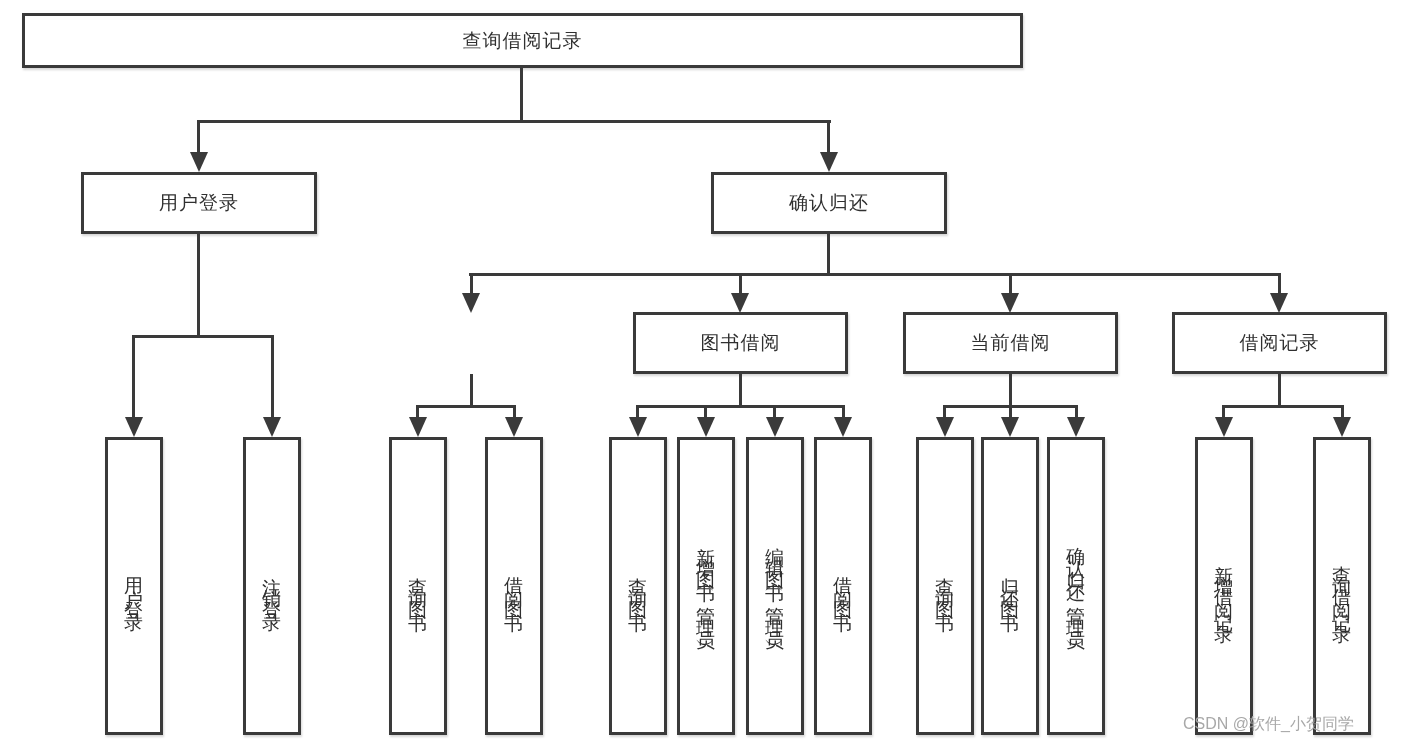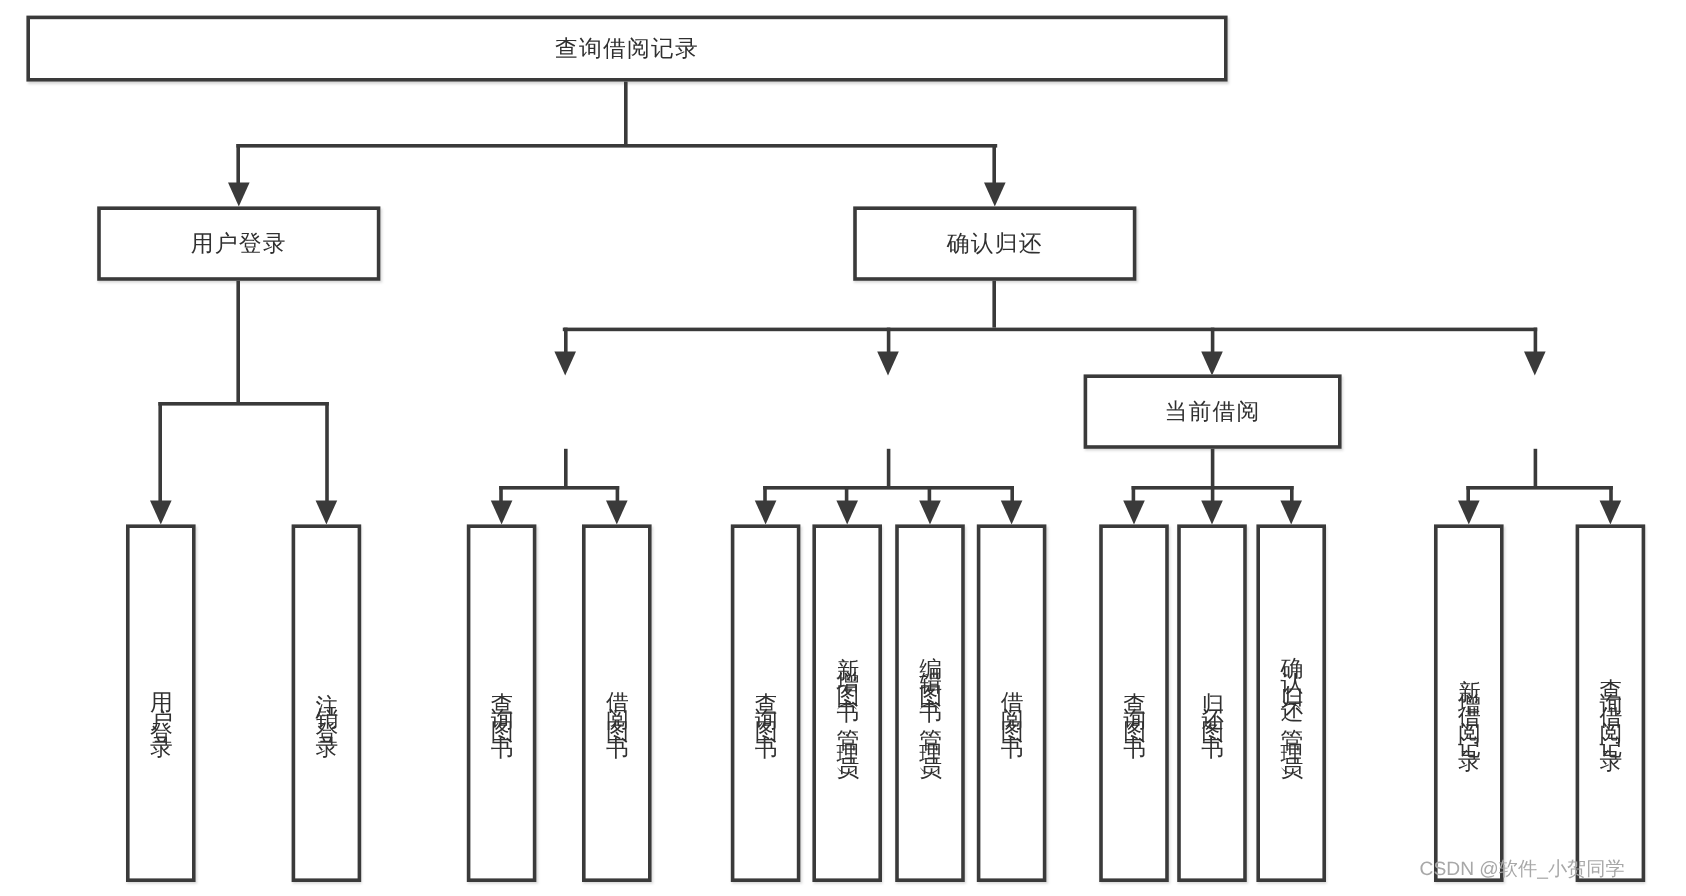--- a/index.html
+++ b/index.html
@@ -103,6 +103,9 @@
   <div class="vl" style="left:1278px;top:273px;height:22px;"></div>
   <div class="ah" style="left:1270px;top:293px;"></div>
 
+  <div class="node" style="left:633px;top:312px;width:215px;height:62px;">
+    <span>图书借阅</span>
+  </div>
   <div class="node" style="left:903px;top:312px;width:215px;height:62px;">
     <span>当前借阅</span>
   </div>

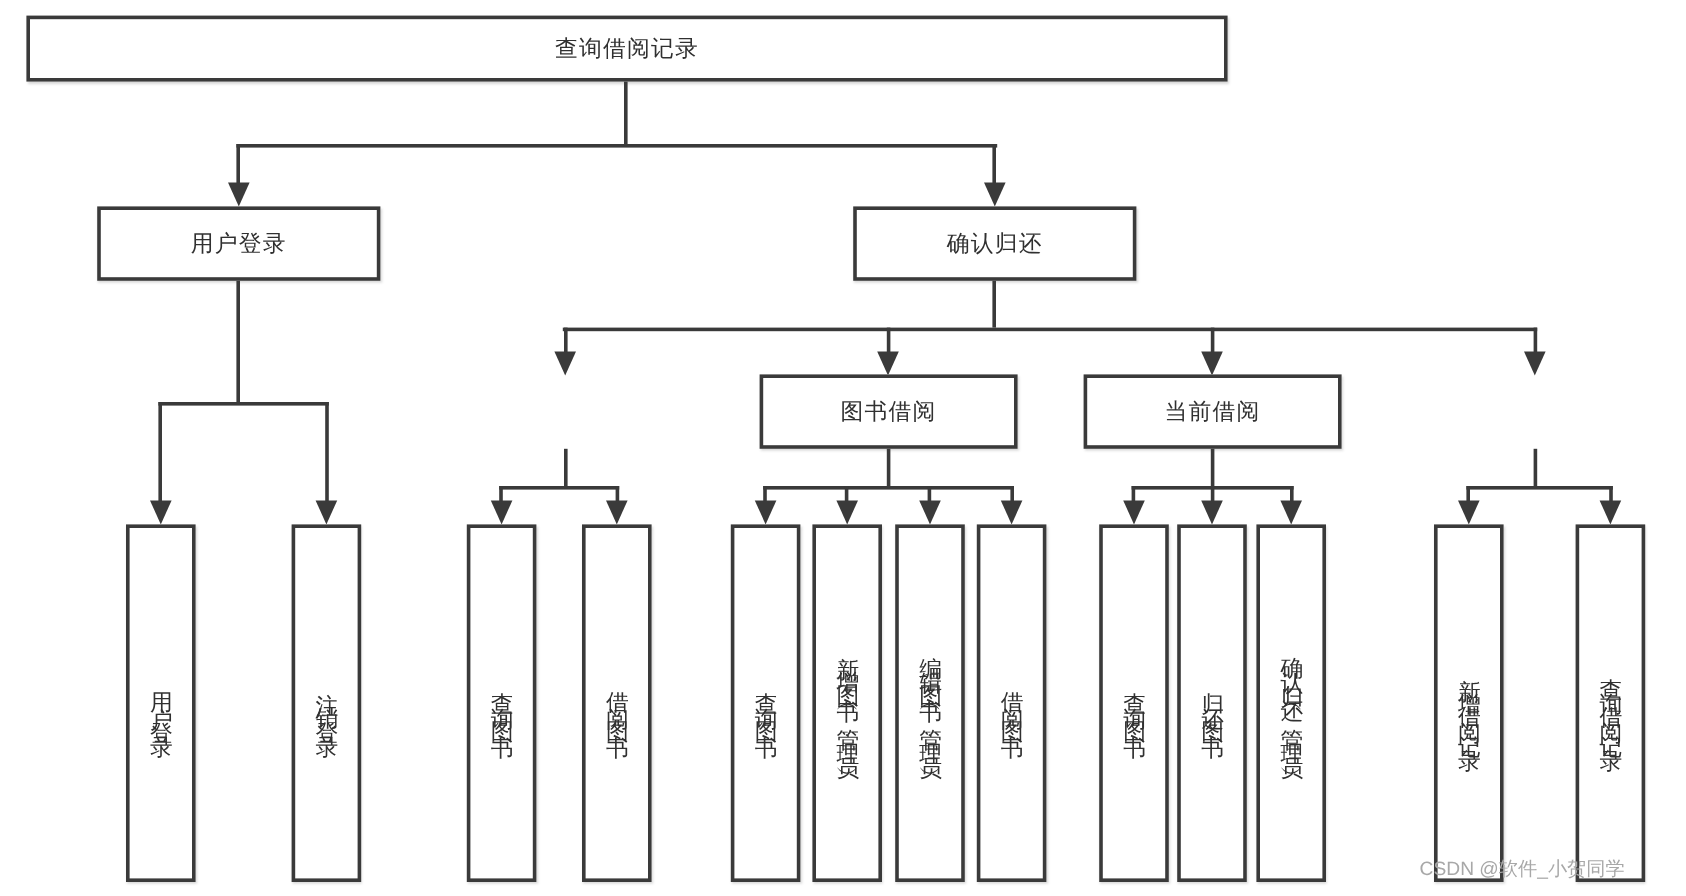--- a/index.html
+++ b/index.html
@@ -109,6 +109,9 @@
   <div class="node" style="left:903px;top:312px;width:215px;height:62px;">
     <span>当前借阅</span>
   </div>
+  <div class="node" style="left:1172px;top:312px;width:215px;height:62px;">
+    <span>借阅记录</span>
+  </div>
 
   <div class="vl" style="left:470px;top:374px;height:31px;"></div>
   <div class="hl" style="left:416px;top:405px;width:100px;"></div>

